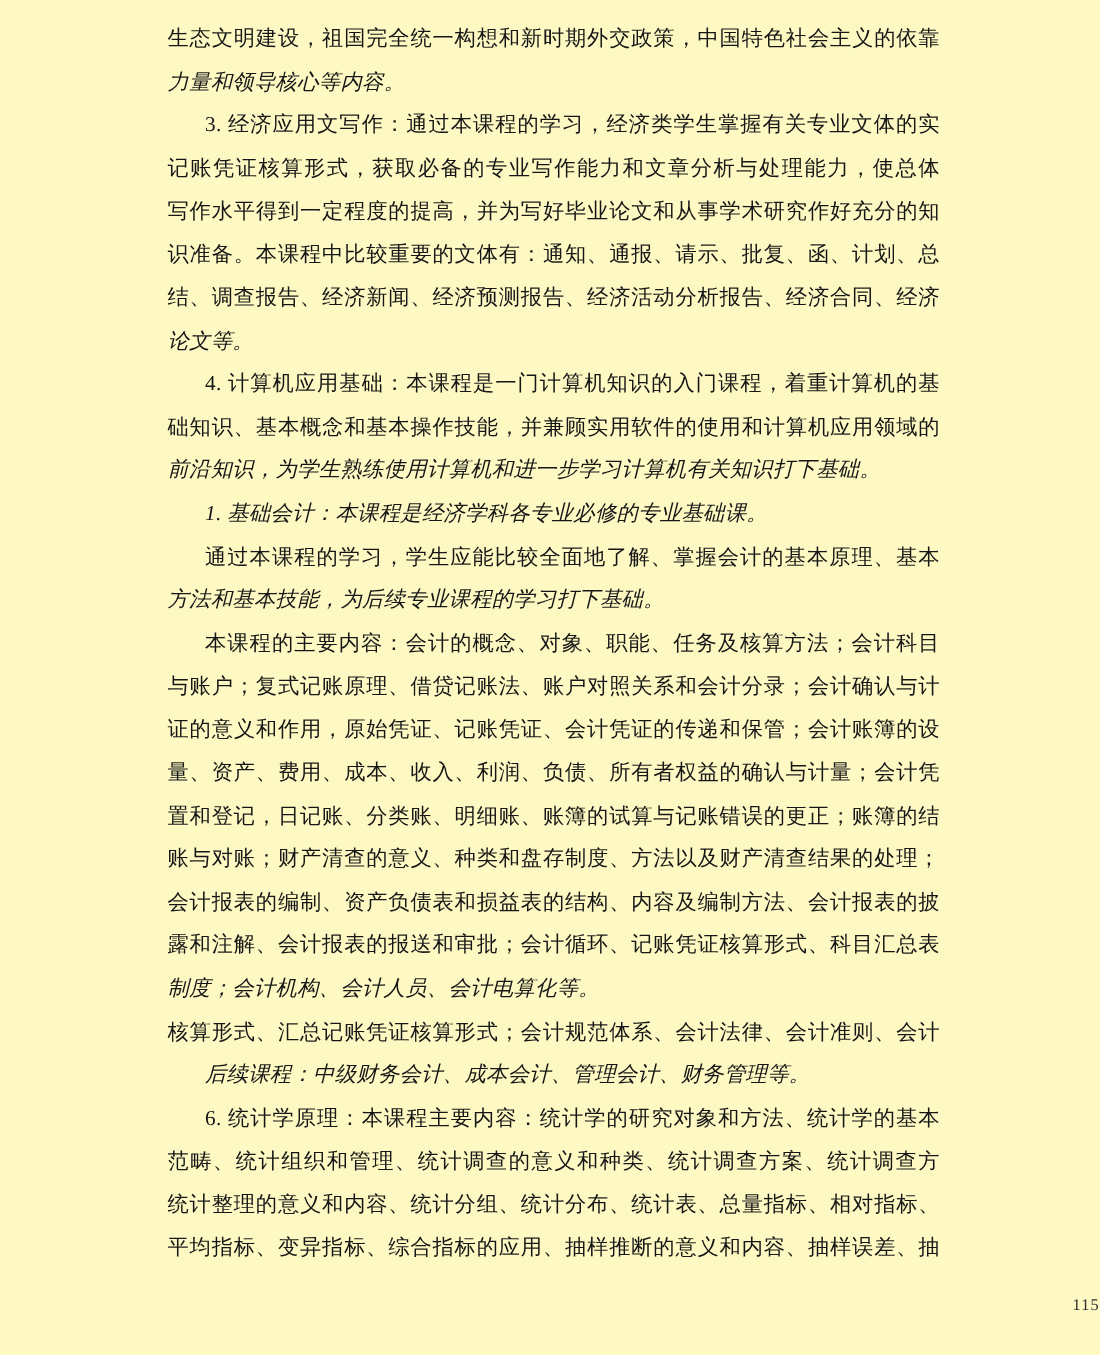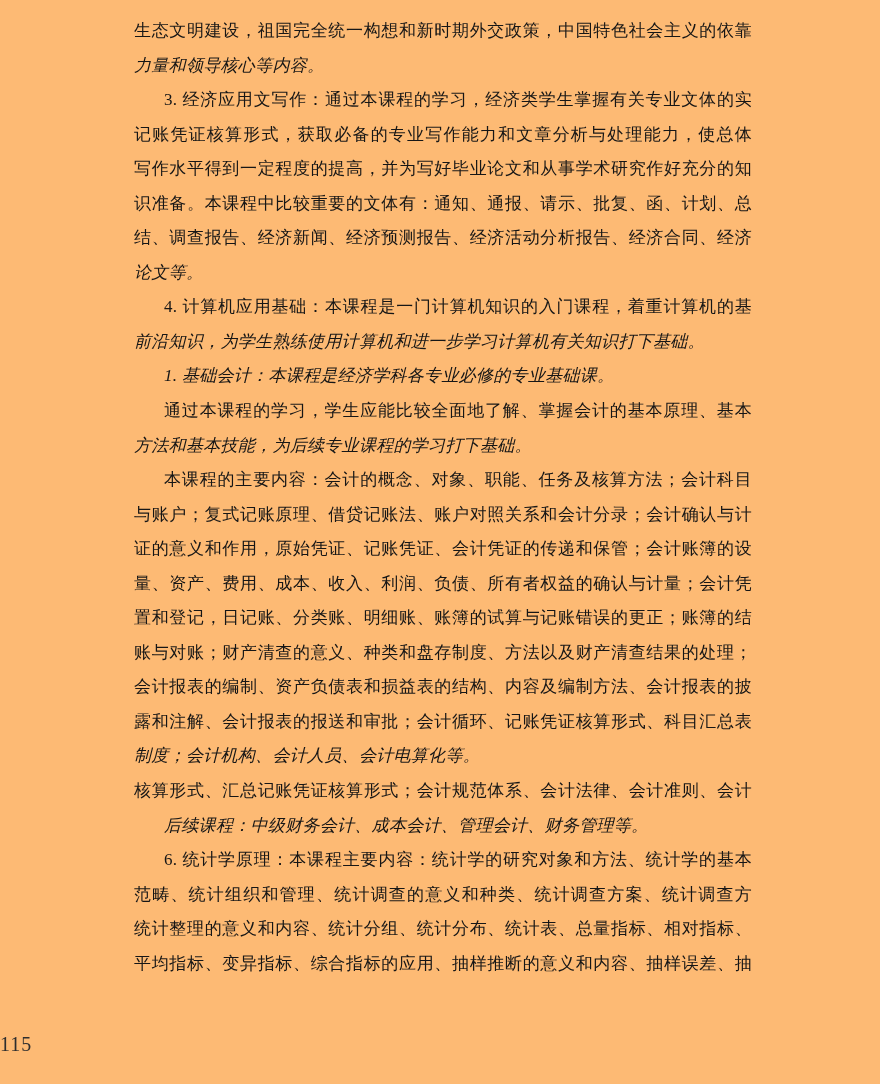--- a/index.html
+++ b/index.html
@@ -7,7 +7,7 @@
     position: relative;
     width: 880px;
     height: 1084px;
-    background: #fdba74;
+    background: #fef9c3;
     overflow: hidden;
     font-family: "Liberation Serif", serif;
     color: #161616;

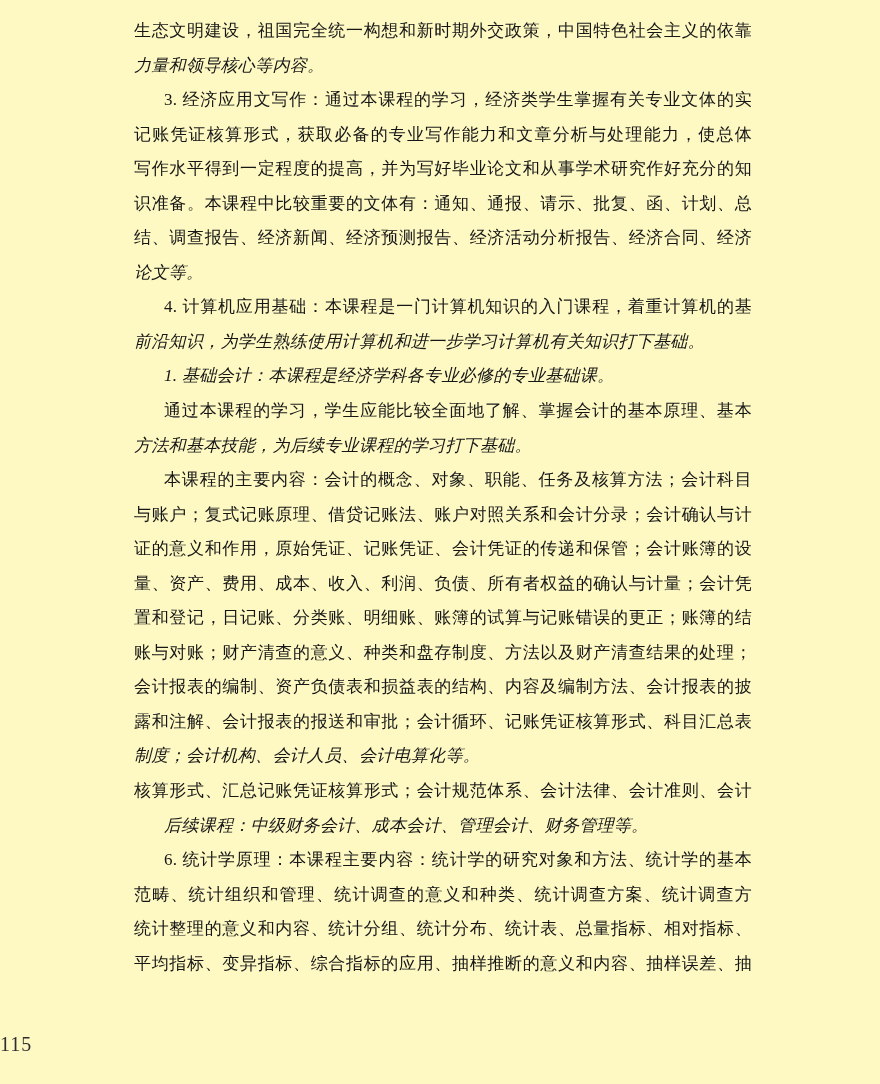--- a/index.html
+++ b/index.html
@@ -57,6 +57,7 @@
     <div class="line">结、调查报告、经济新闻、经济预测报告、经济活动分析报告、经济合同、经济</div>
     <div class="line last">论文等。</div>
     <div class="line ind">4. 计算机应用基础：本课程是一门计算机知识的入门课程，着重计算机的基</div>
+    <div class="line">础知识、基本概念和基本操作技能，并兼顾实用软件的使用和计算机应用领域的</div>
     <div class="line last">前沿知识，为学生熟练使用计算机和进一步学习计算机有关知识打下基础。</div>
     <div class="line ind last">1. 基础会计：本课程是经济学科各专业必修的专业基础课。</div>
     <div class="line ind">通过本课程的学习，学生应能比较全面地了解、掌握会计的基本原理、基本</div>

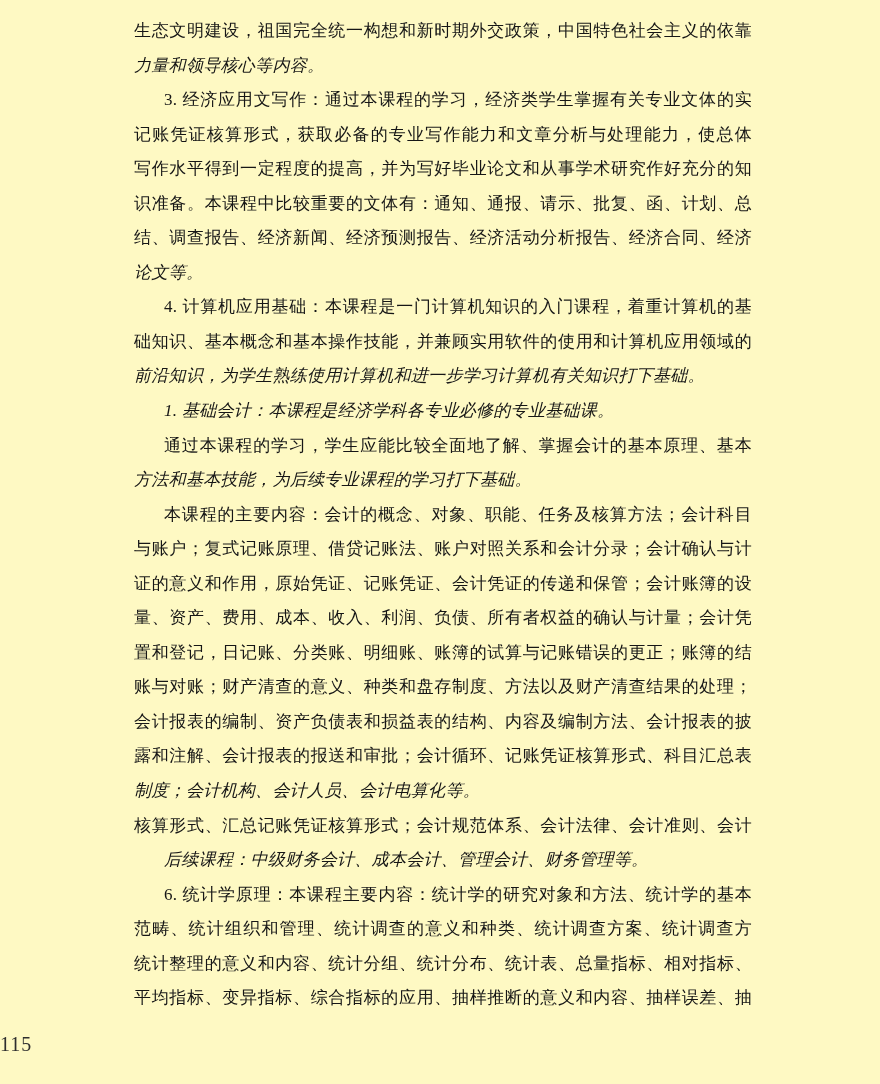--- a/index.html
+++ b/index.html
@@ -37,8 +37,8 @@
     top: 1032px;
     height: 24px;
     line-height: 24px;
-    text-align: left;
-    font-size: 20px;
+    text-align: right;
+    font-size: 13px;
     color: #2e2e2e;
     letter-spacing: 1px;
   }

